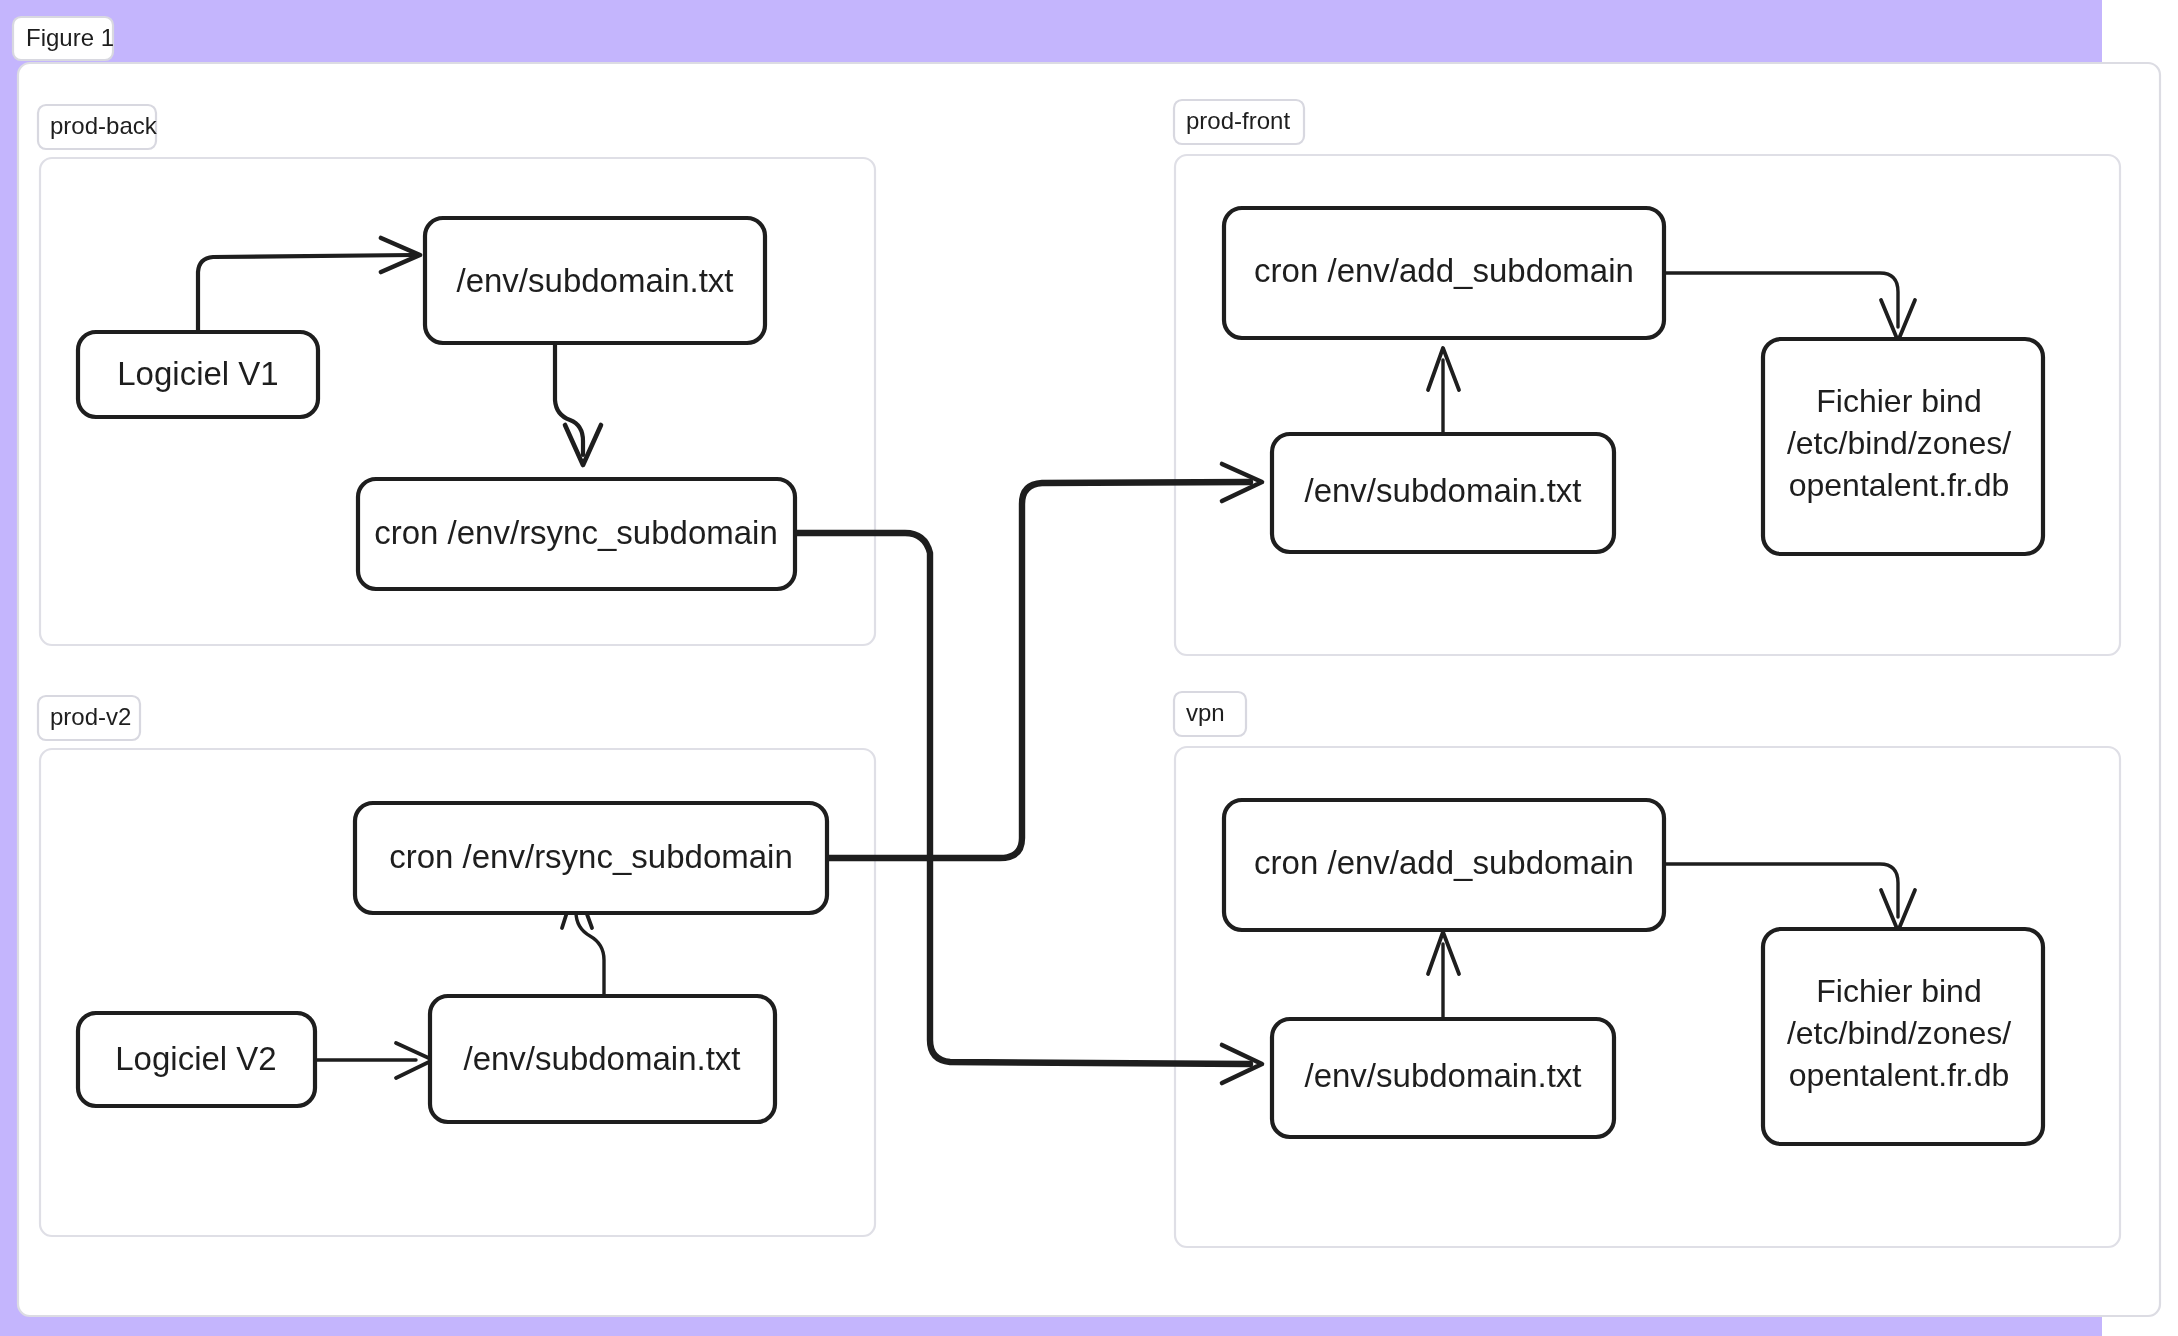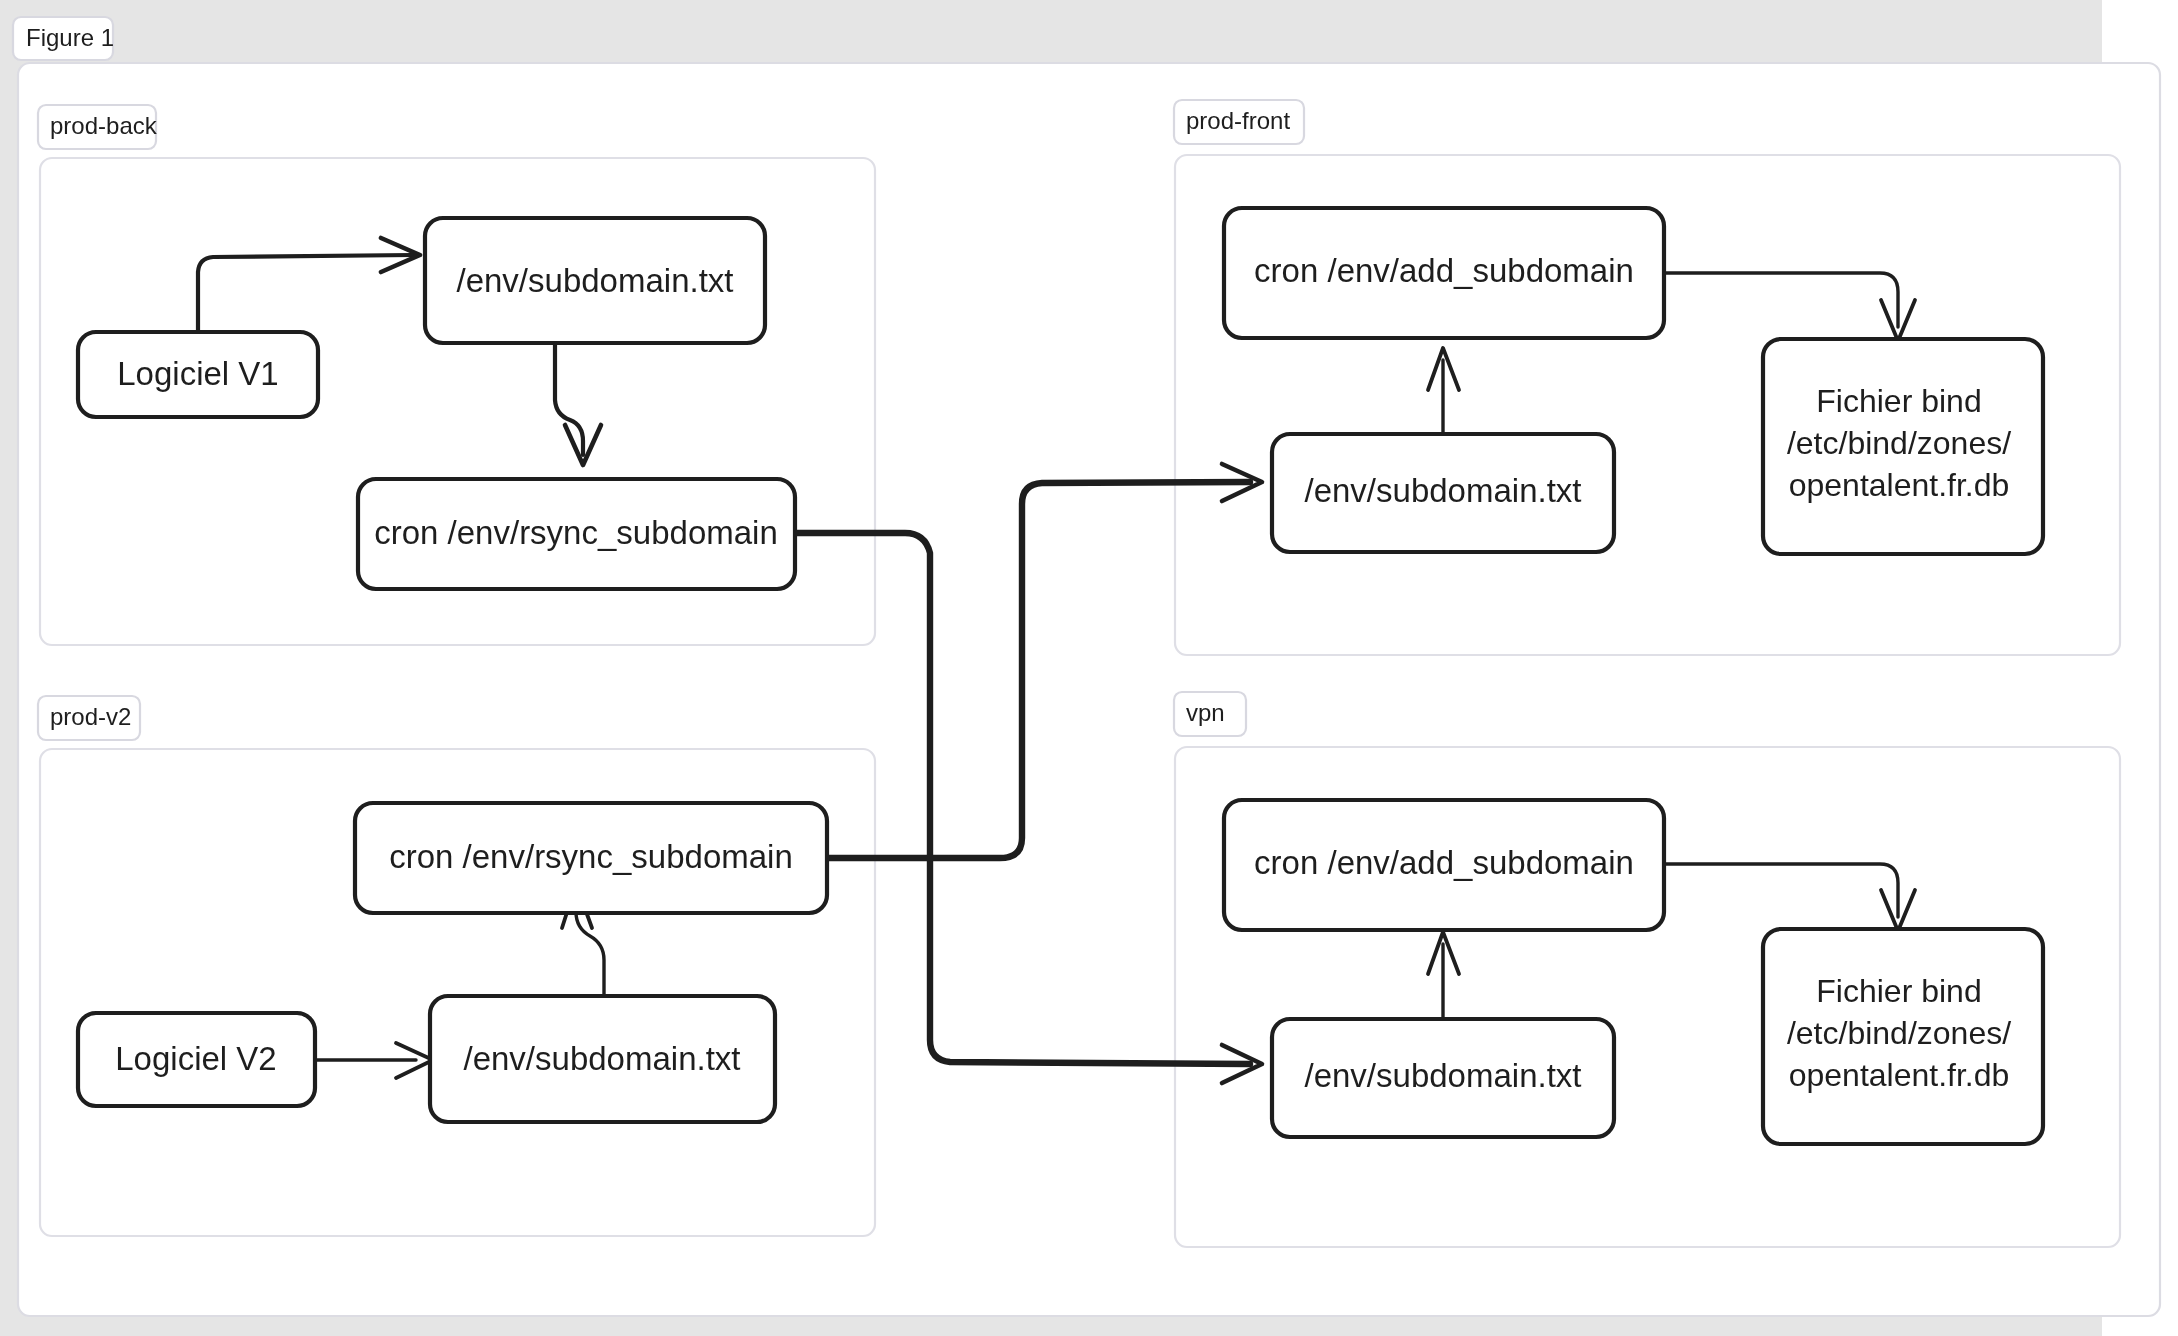--- a/index.html
+++ b/index.html
@@ -18,7 +18,7 @@
     position: relative;
     width: 2102px;
     height: 1336px;
-    background: #e5e5e5;
+    background: #c4b5fd;
   }
   #stage svg {
     position: absolute;

